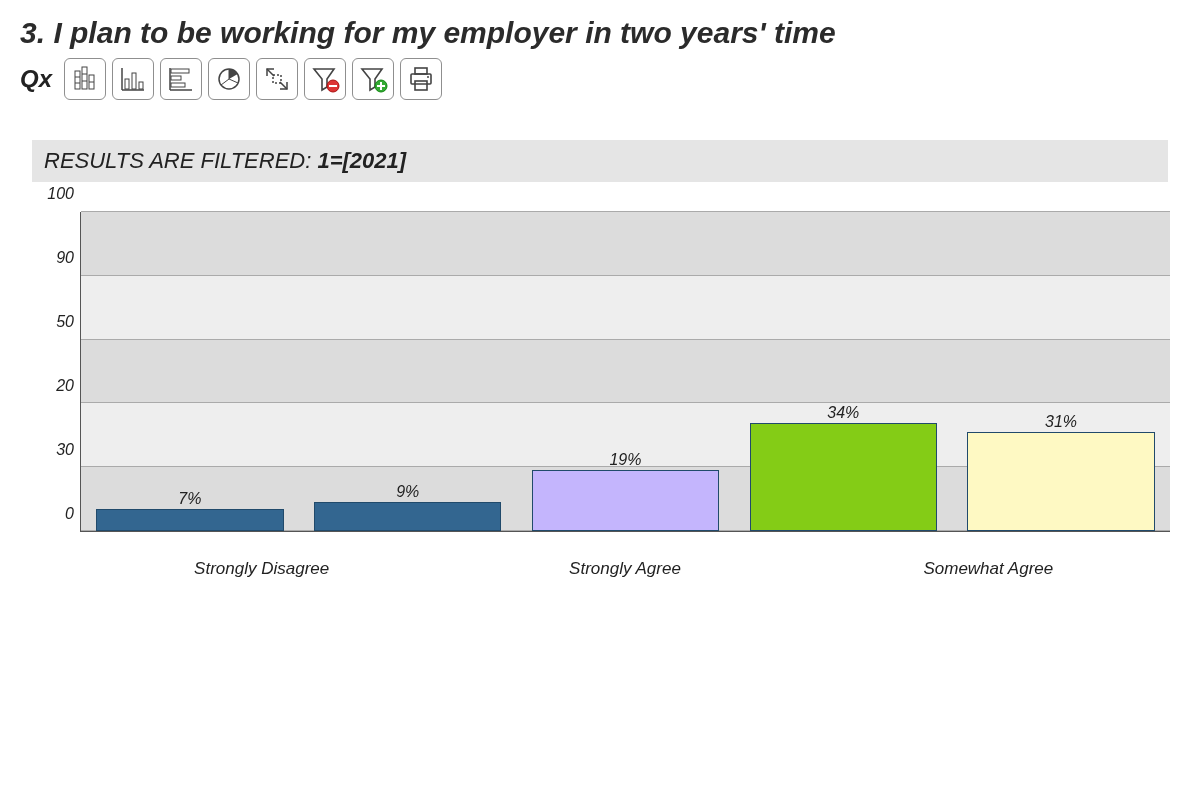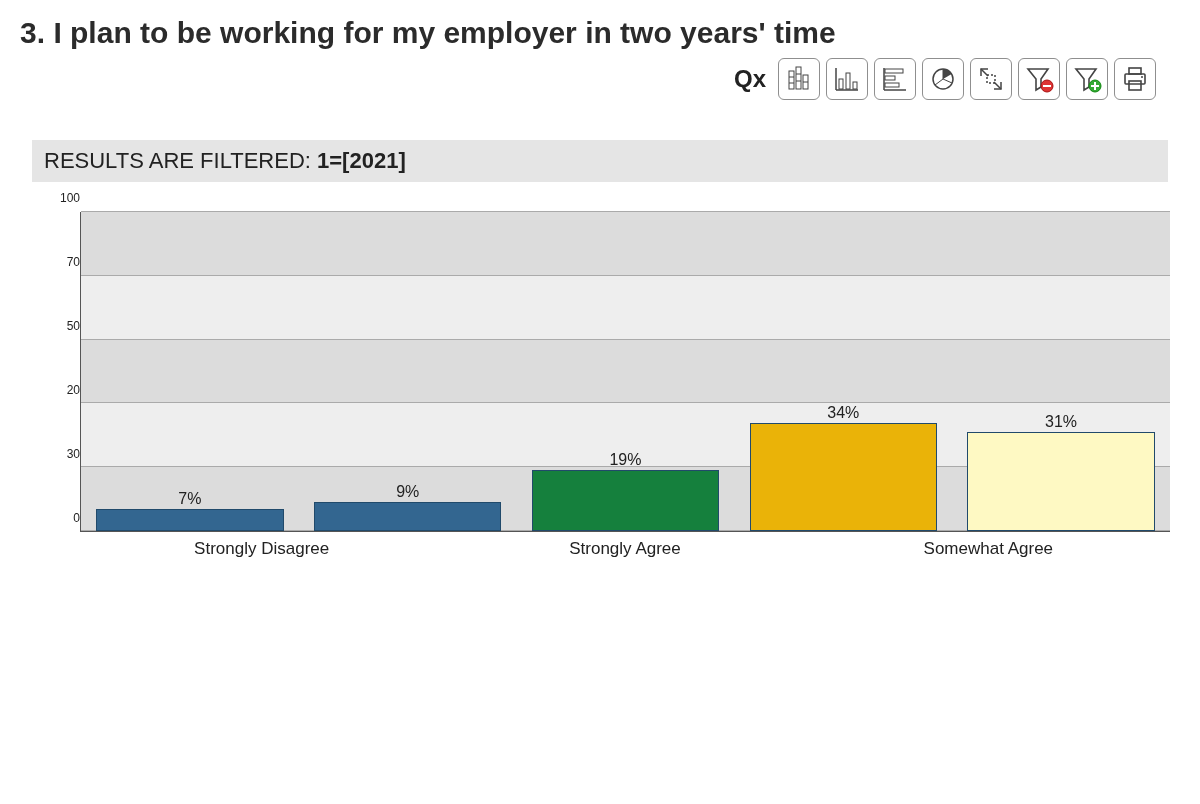--- a/index.html
+++ b/index.html
@@ -10,7 +10,7 @@
     color: #222;
     width: 1200px;
   }
-  .page { padding: 10px 20px 20px 20px; }
+  .page { padding: 10px 20px 20px 20px; font-style: italic; }
 
   .qtitle {
     font-size: 30px;

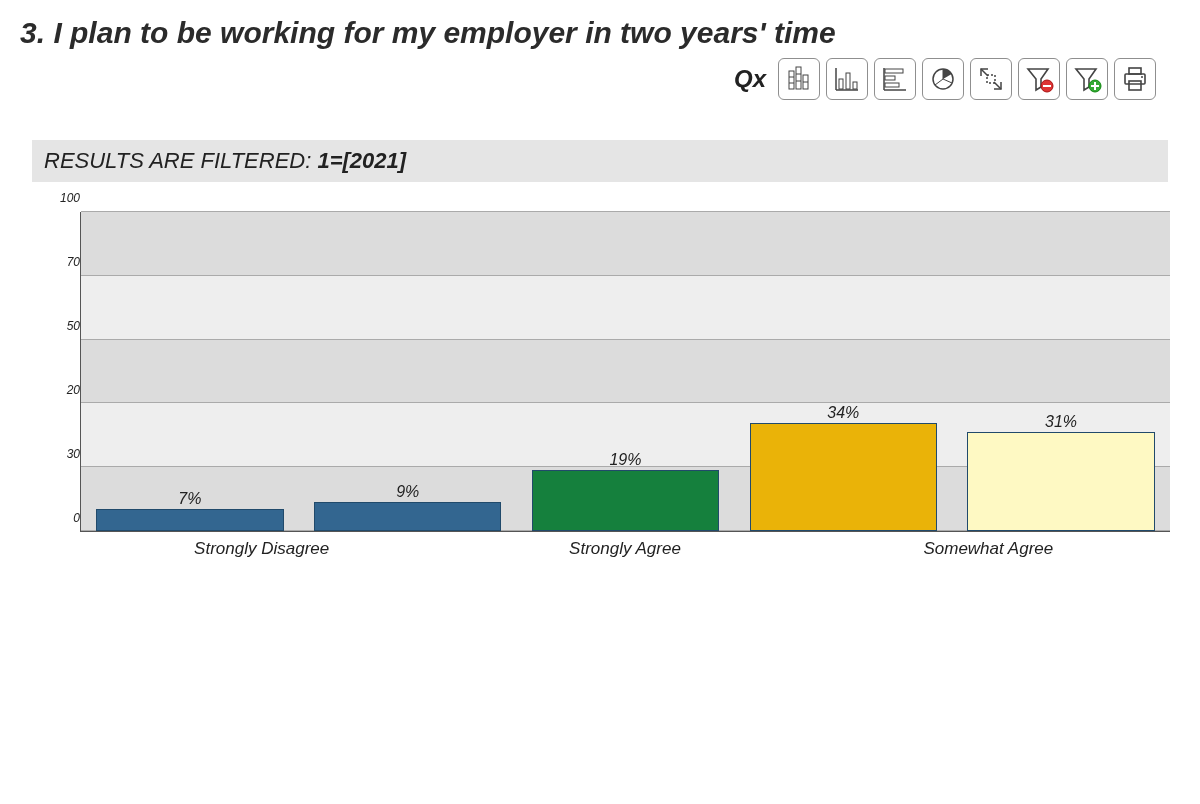--- a/index.html
+++ b/index.html
@@ -23,7 +23,7 @@
   .toolbar {
     display: flex;
     align-items: center;
-    justify-content: flex-end;
+    justify-content: flex-start;
     gap: 6px;
     padding-right: 24px;
     margin-bottom: 40px;

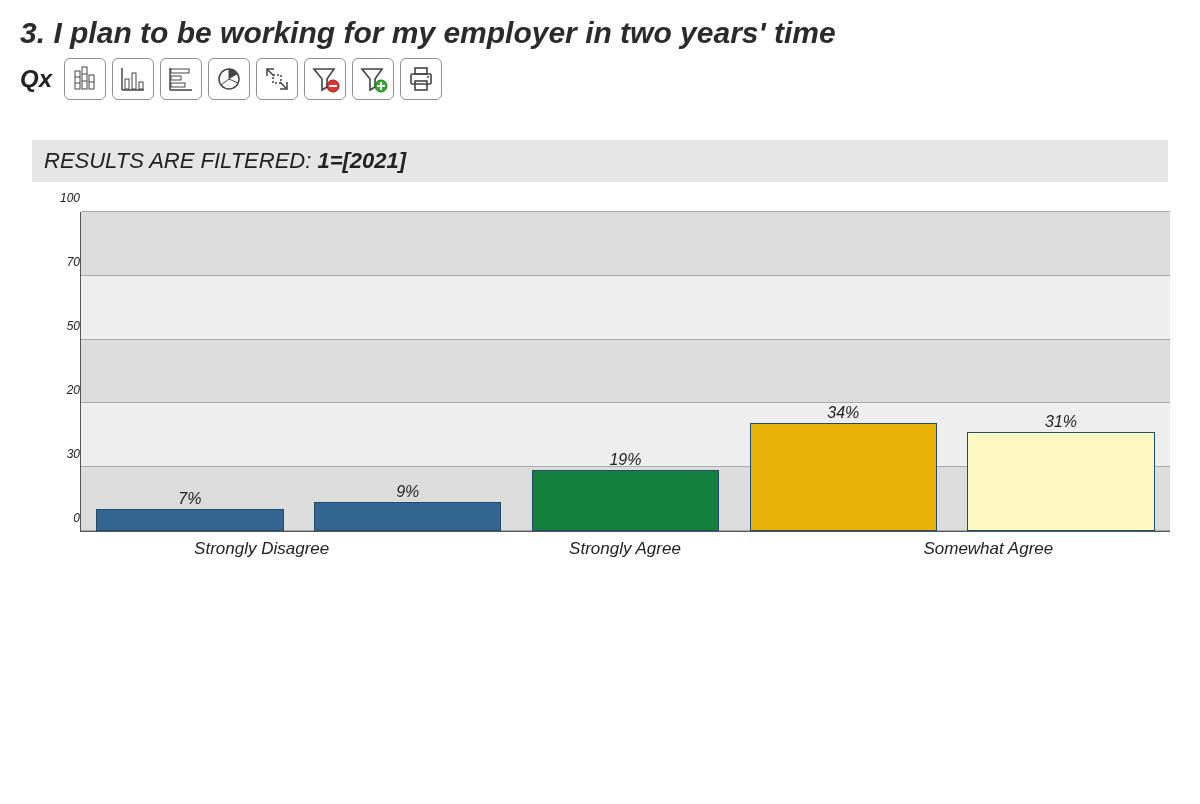--- a/index.html
+++ b/index.html
@@ -71,9 +71,9 @@
   }
   .ytick {
     position: absolute;
-    right: 0;
+    right: 6px;
     transform: translateY(-50%);
-    font-size: 12px;
+    font-size: 16px;
     color: #222;
     margin-left: 44px;
   }

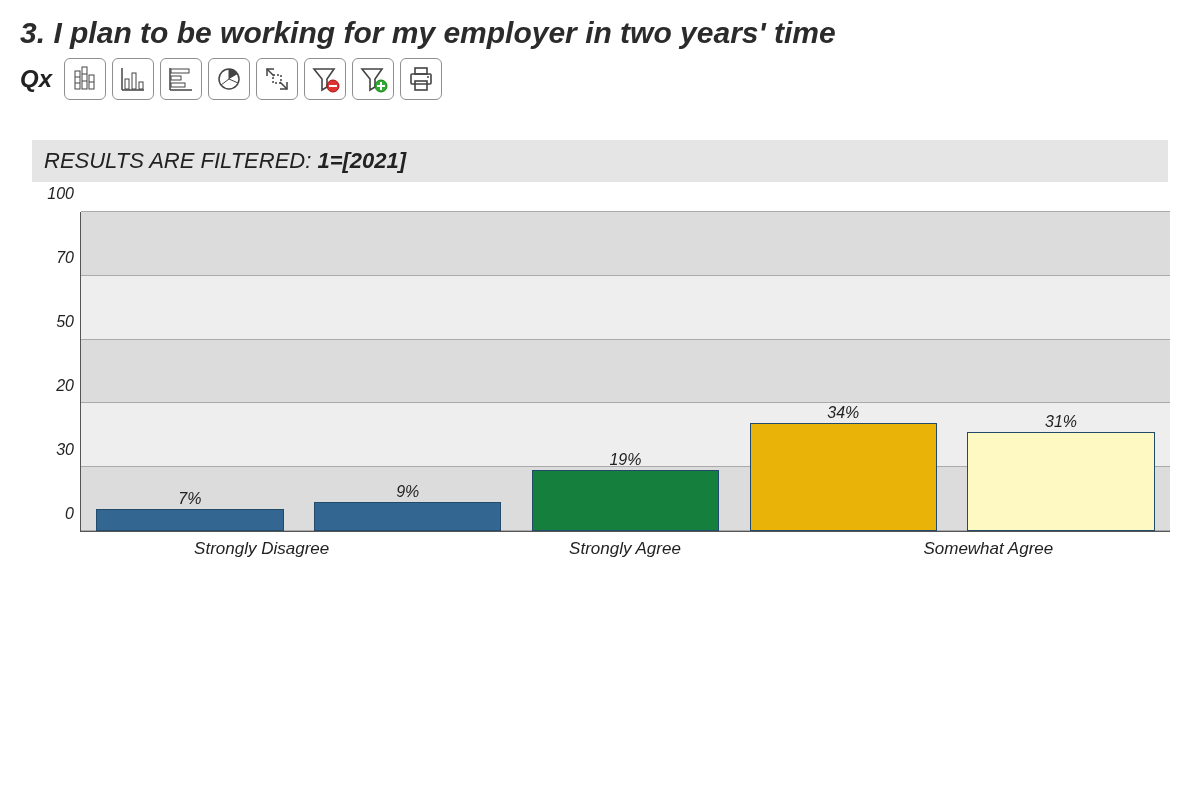--- a/index.html
+++ b/index.html
@@ -243,7 +243,7 @@
           <div class="ytick" style="bottom: 20%;">30</div>
           <div class="ytick" style="bottom: 40%;">20</div>
           <div class="ytick" style="bottom: 60%;">50</div>
-          <div class="ytick" style="bottom: 80%;">70</div>
+          <div class="ytick" style="bottom: 80%;">90</div>
           <div class="ytick" style="bottom: 100%;">100</div>
         </div>
       <div class="plot" id="plot" style="height: 320px;">

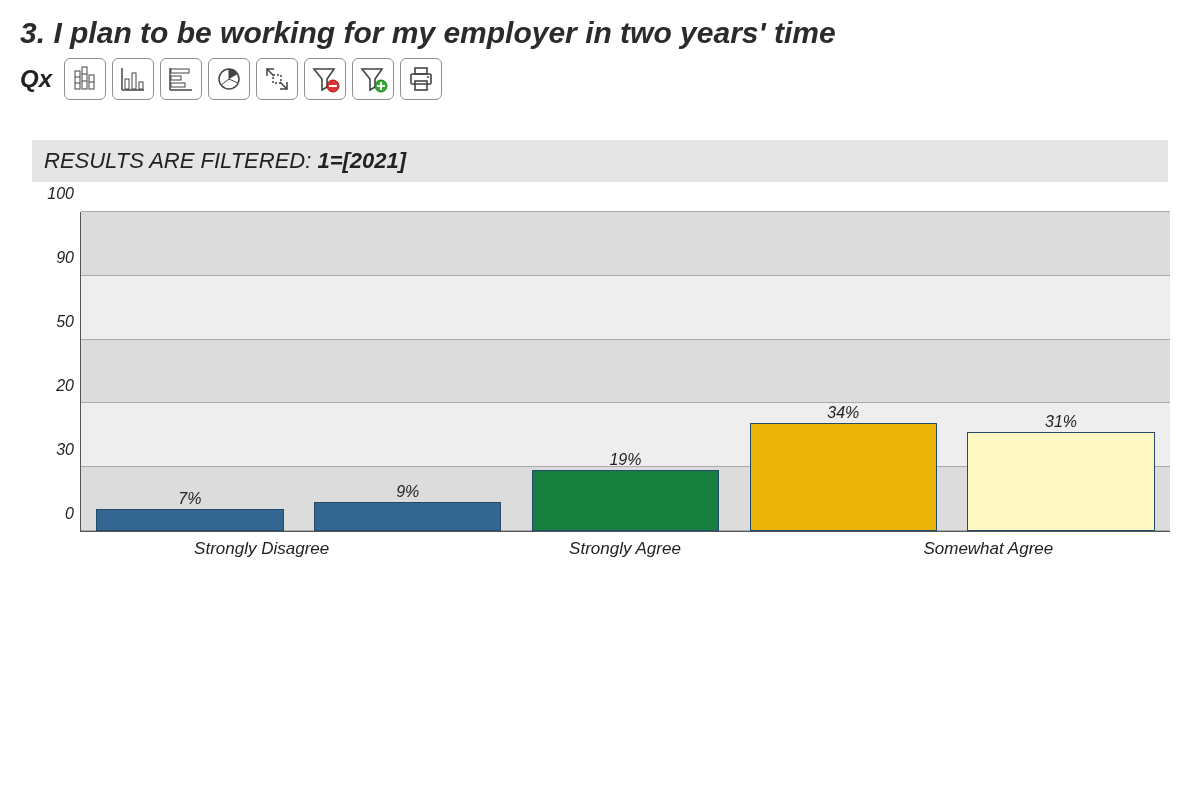--- a/index.html
+++ b/index.html
@@ -272,7 +272,7 @@
               </div>
             </div>
             <div class="barcell">
-              <div class="bar" style="height: 34%; background: #eab308; text-align: center;">
+              <div class="bar" style="height: 34%; background: #84cc16; text-align: center;">
                 <div class="barlabel">34%</div>
               </div>
             </div>

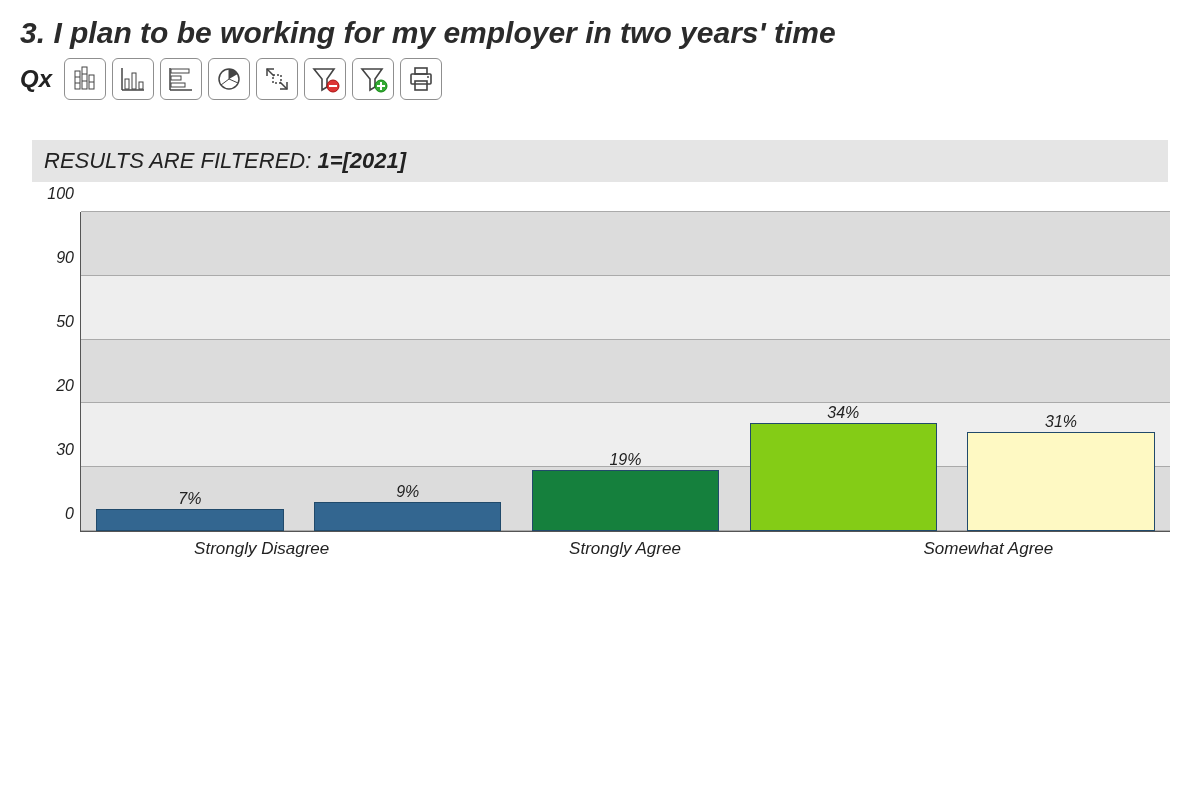--- a/index.html
+++ b/index.html
@@ -267,7 +267,7 @@
               </div>
             </div>
             <div class="barcell">
-              <div class="bar" style="height: 19%; background: #15803d;">
+              <div class="bar" style="height: 19%; background: #c4b5fd;">
                 <div class="barlabel">19%</div>
               </div>
             </div>

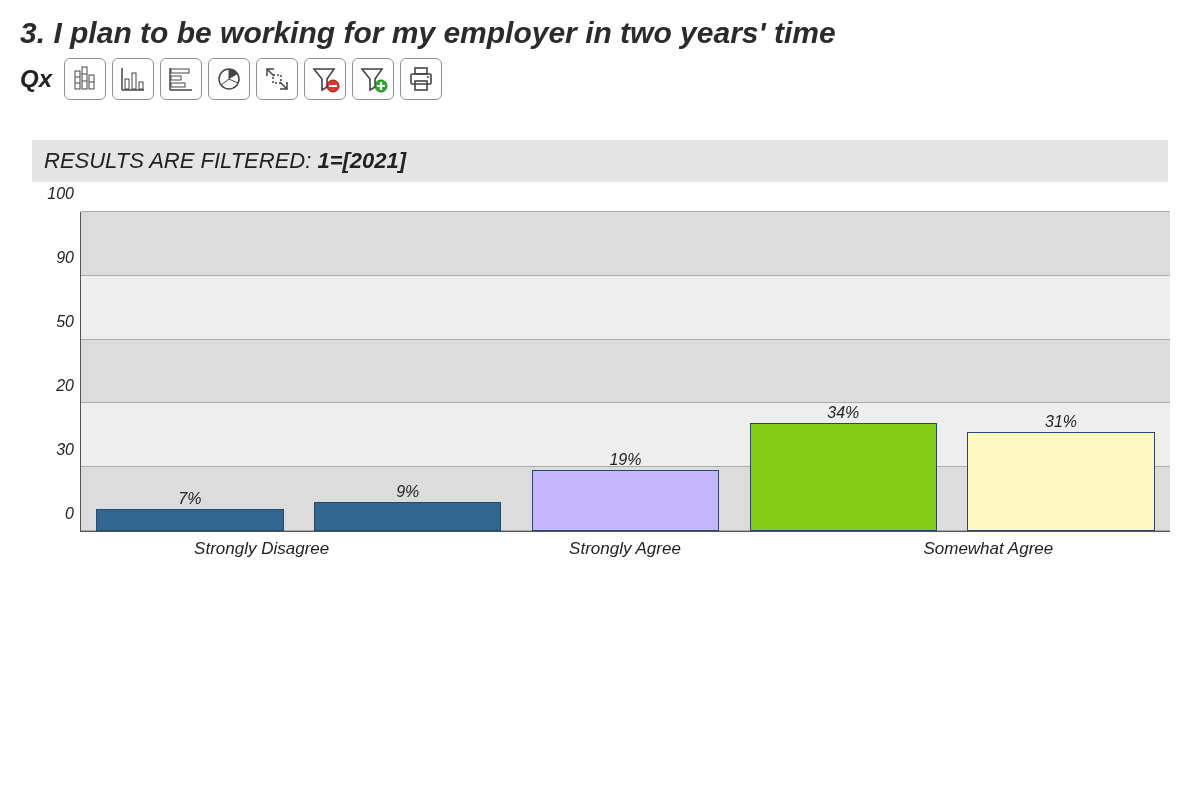--- a/index.html
+++ b/index.html
@@ -137,6 +137,7 @@
     font-size: 17px;
     padding: 6px 4px 0 4px;
     line-height: 1.25;
+    margin-top: 20px;
   }
 </style>
 </head>

